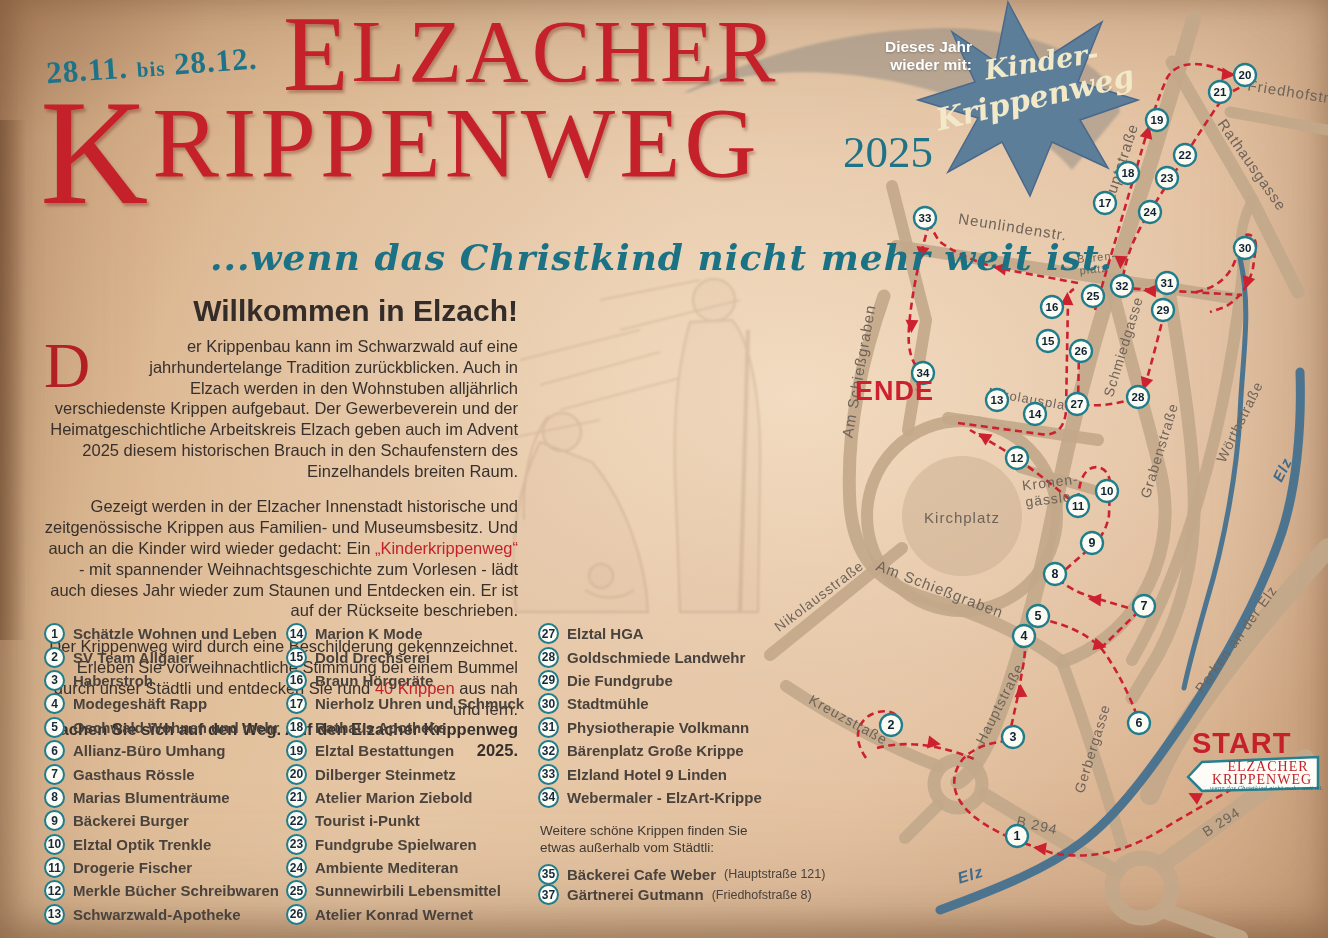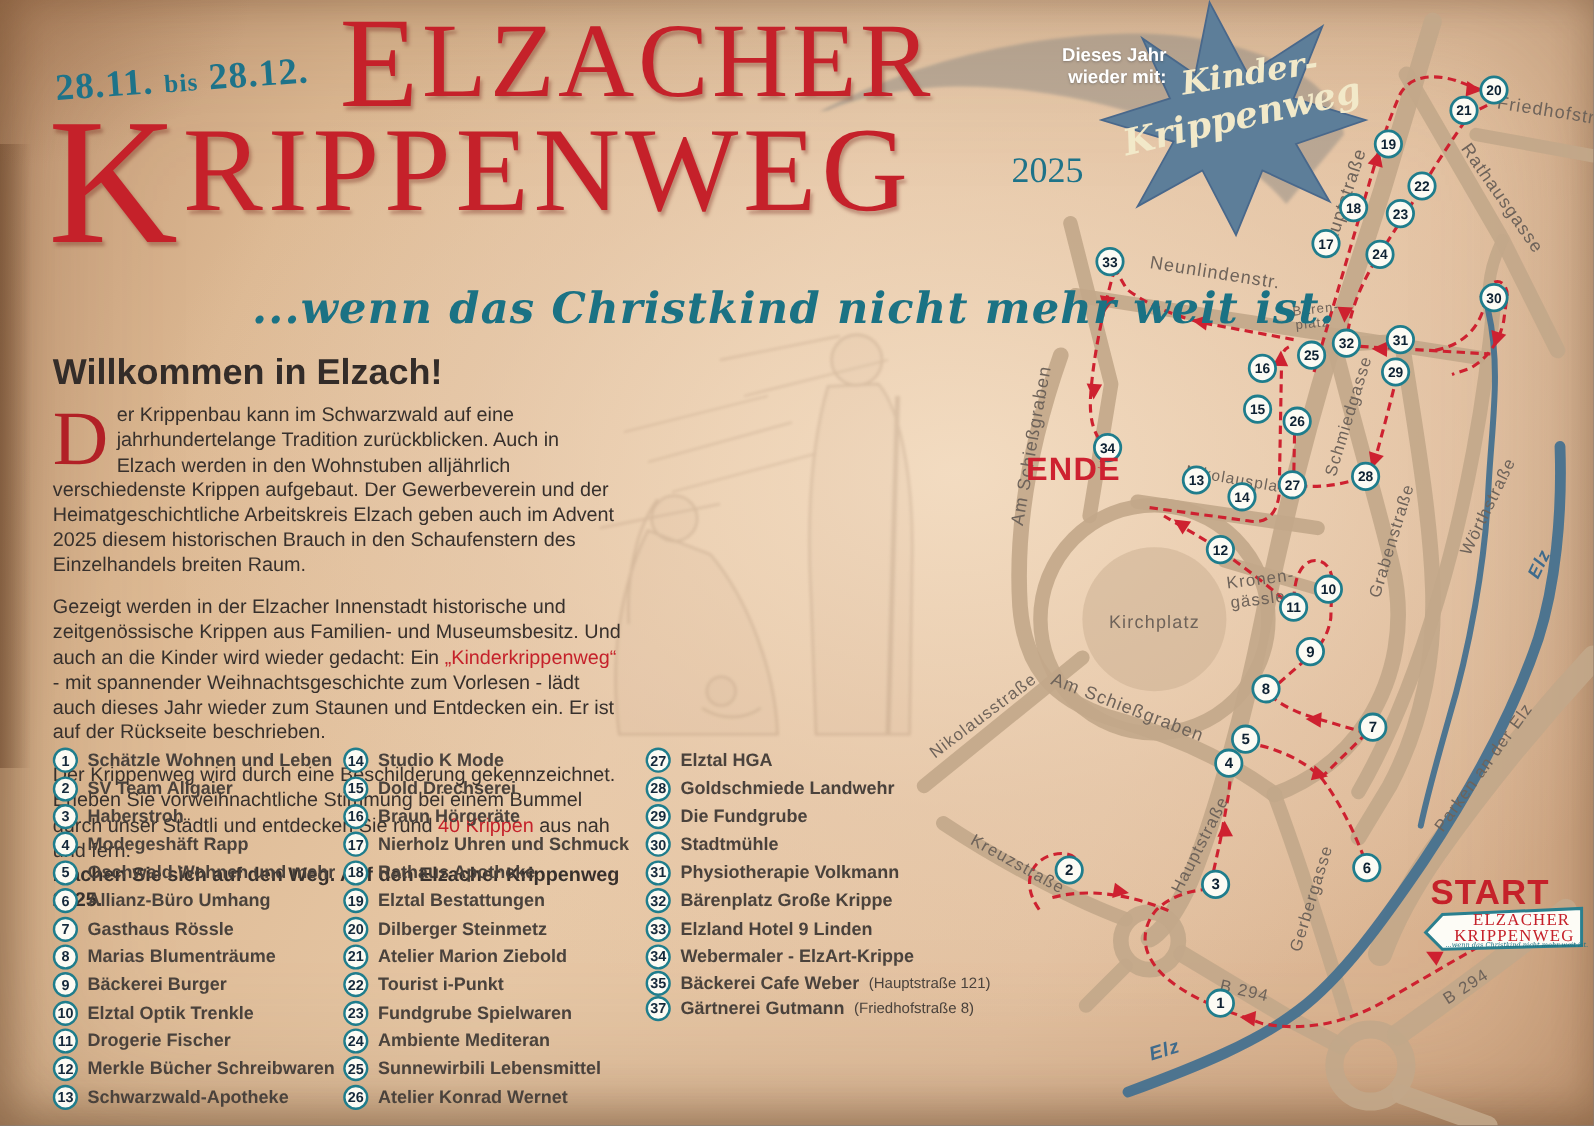--- a/index.html
+++ b/index.html
@@ -27,7 +27,7 @@
     font-size:100px;letter-spacing:4px;line-height:1;text-shadow:2px 3px 3px rgba(110,30,20,.35);}
   .cap{font-size:1.22em;line-height:.8;vertical-align:-0.08em;}
   .title2 .cap{font-size:1.5em;vertical-align:-0.18em;}
-  .year{position:absolute;left:843px;top:126px;font-family:"Liberation Serif",serif;color:#1e7389;font-size:30px;}
+  .year{position:absolute;left:843px;top:126px;font-family:"Liberation Serif",serif;color:#1e7389;font-size:45px;}
   .tagline{position:absolute;left:210px;top:236px;font-family:"DejaVu Serif",serif;font-style:italic;font-weight:bold;
     color:#1b7284;font-size:36px;letter-spacing:1px;}
 

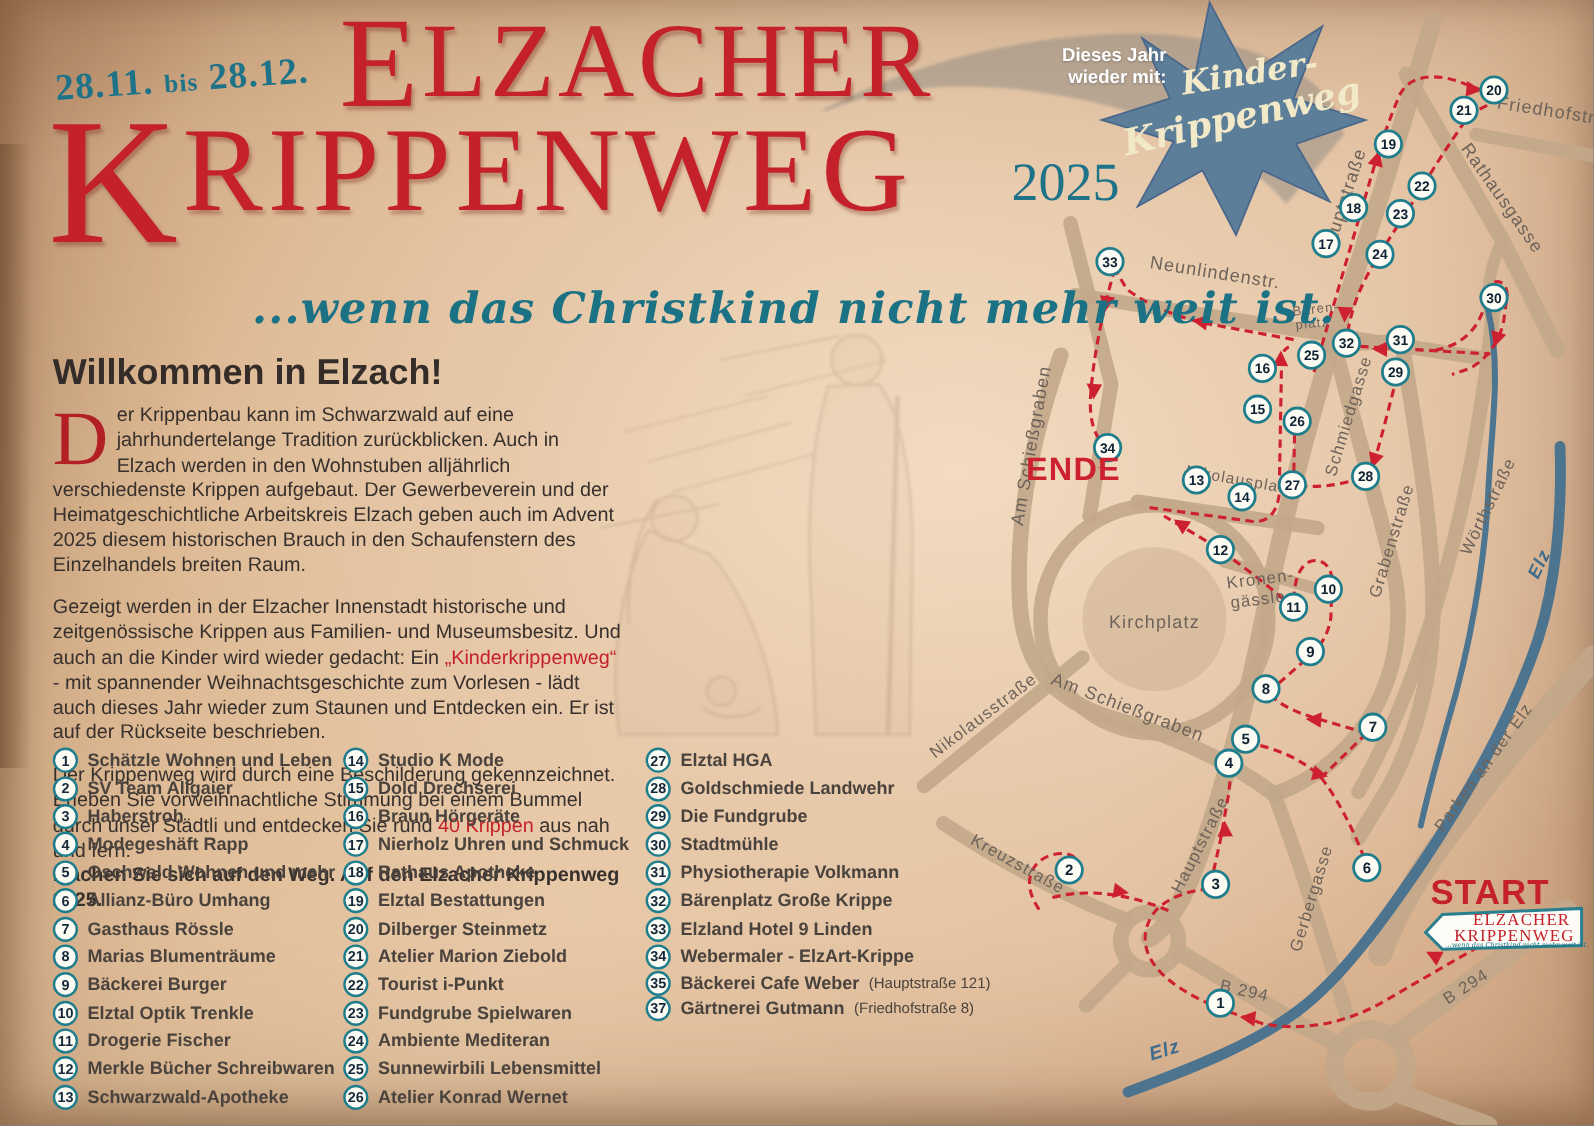--- a/index.html
+++ b/index.html
@@ -40,7 +40,7 @@
     color:#f2e9c9;font-size:30px;transform:rotate(-13deg);}
 
   
-  .text-col{position:absolute;left:44px;top:294px;width:474px;color:#37302c;}
+  .text-col{position:absolute;left:44px;top:294px;width:474px;color:#37302c;text-align:right;}
   .text-col h2{margin:0 0 8px 0;font-size:30px;color:#332c29;}
   .text-col p{margin:0 0 15px 0;font-size:16.5px;line-height:1.26;}
   .dropcap{float:left;font-family:"Liberation Serif",serif;color:#b22026;font-size:64px;line-height:.82;margin:4px 7px 0 0;}

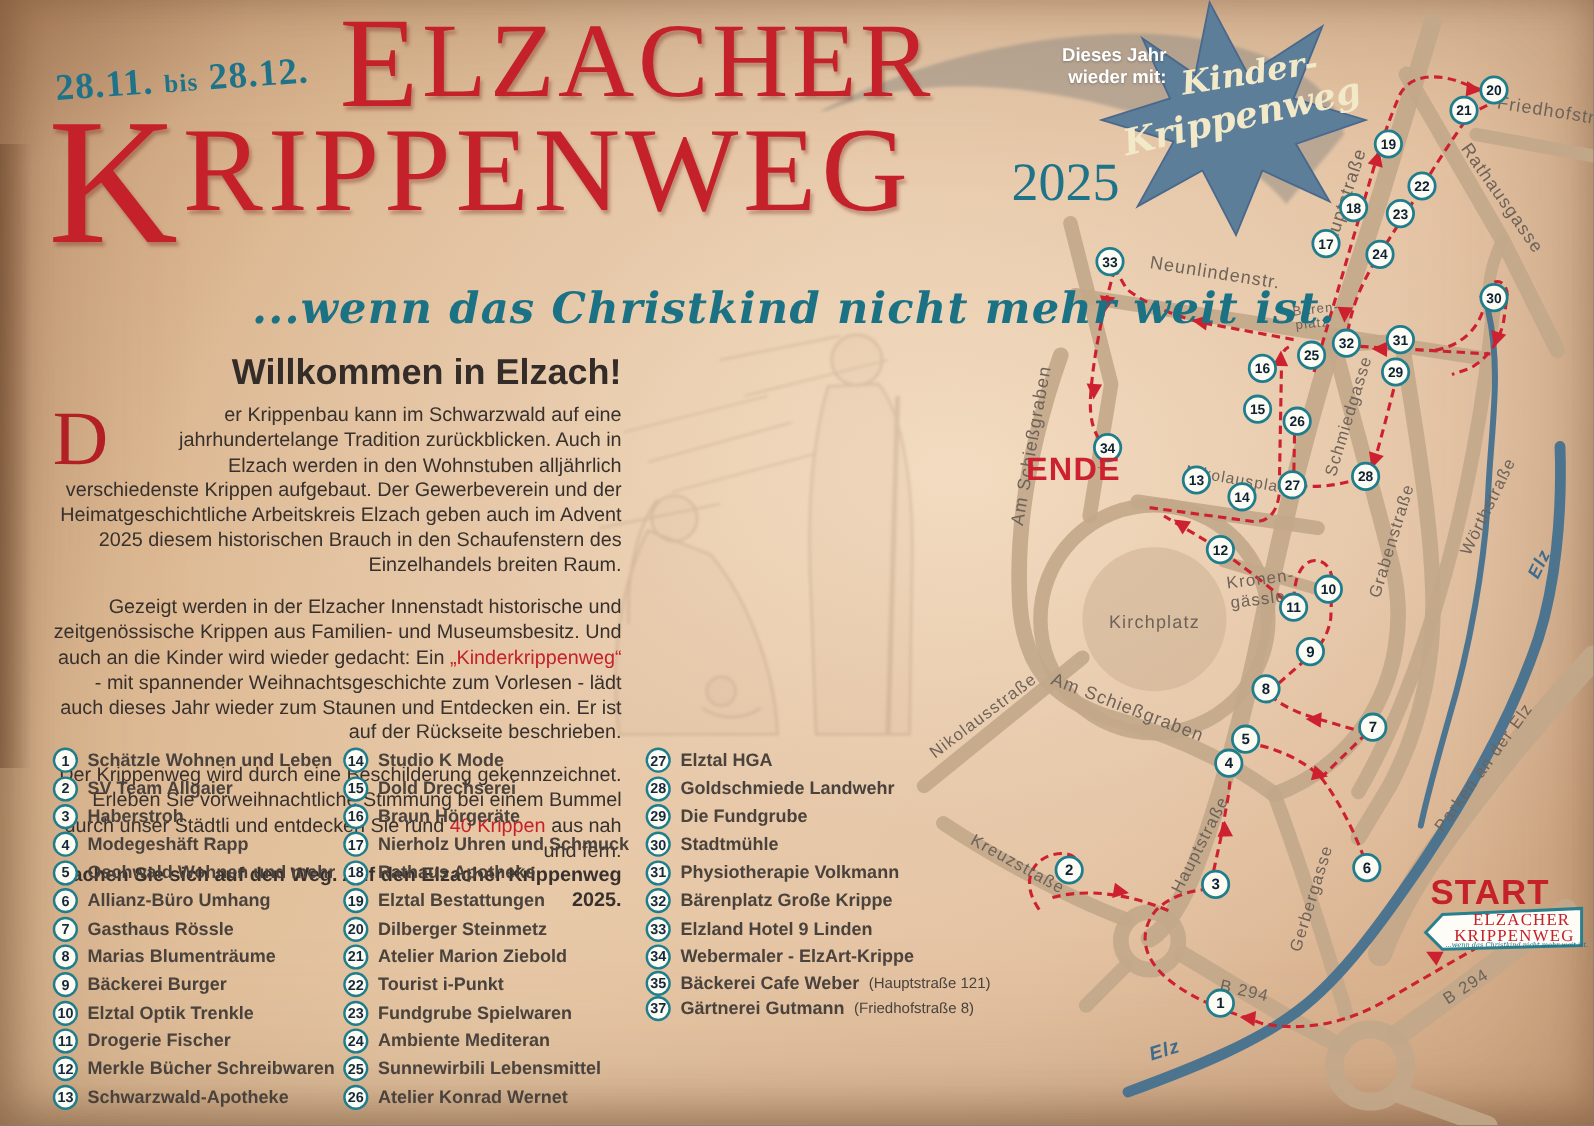--- a/index.html
+++ b/index.html
@@ -425,7 +425,7 @@
   <div class="col" id="col2">
       <div class="loc">
         <span class="num">14</span>
-        <span class="nm">Studio K Mode</span>
+        <span class="nm">Marion K Mode</span>
       </div>
       <div class="loc">
         <span class="num">15</span>

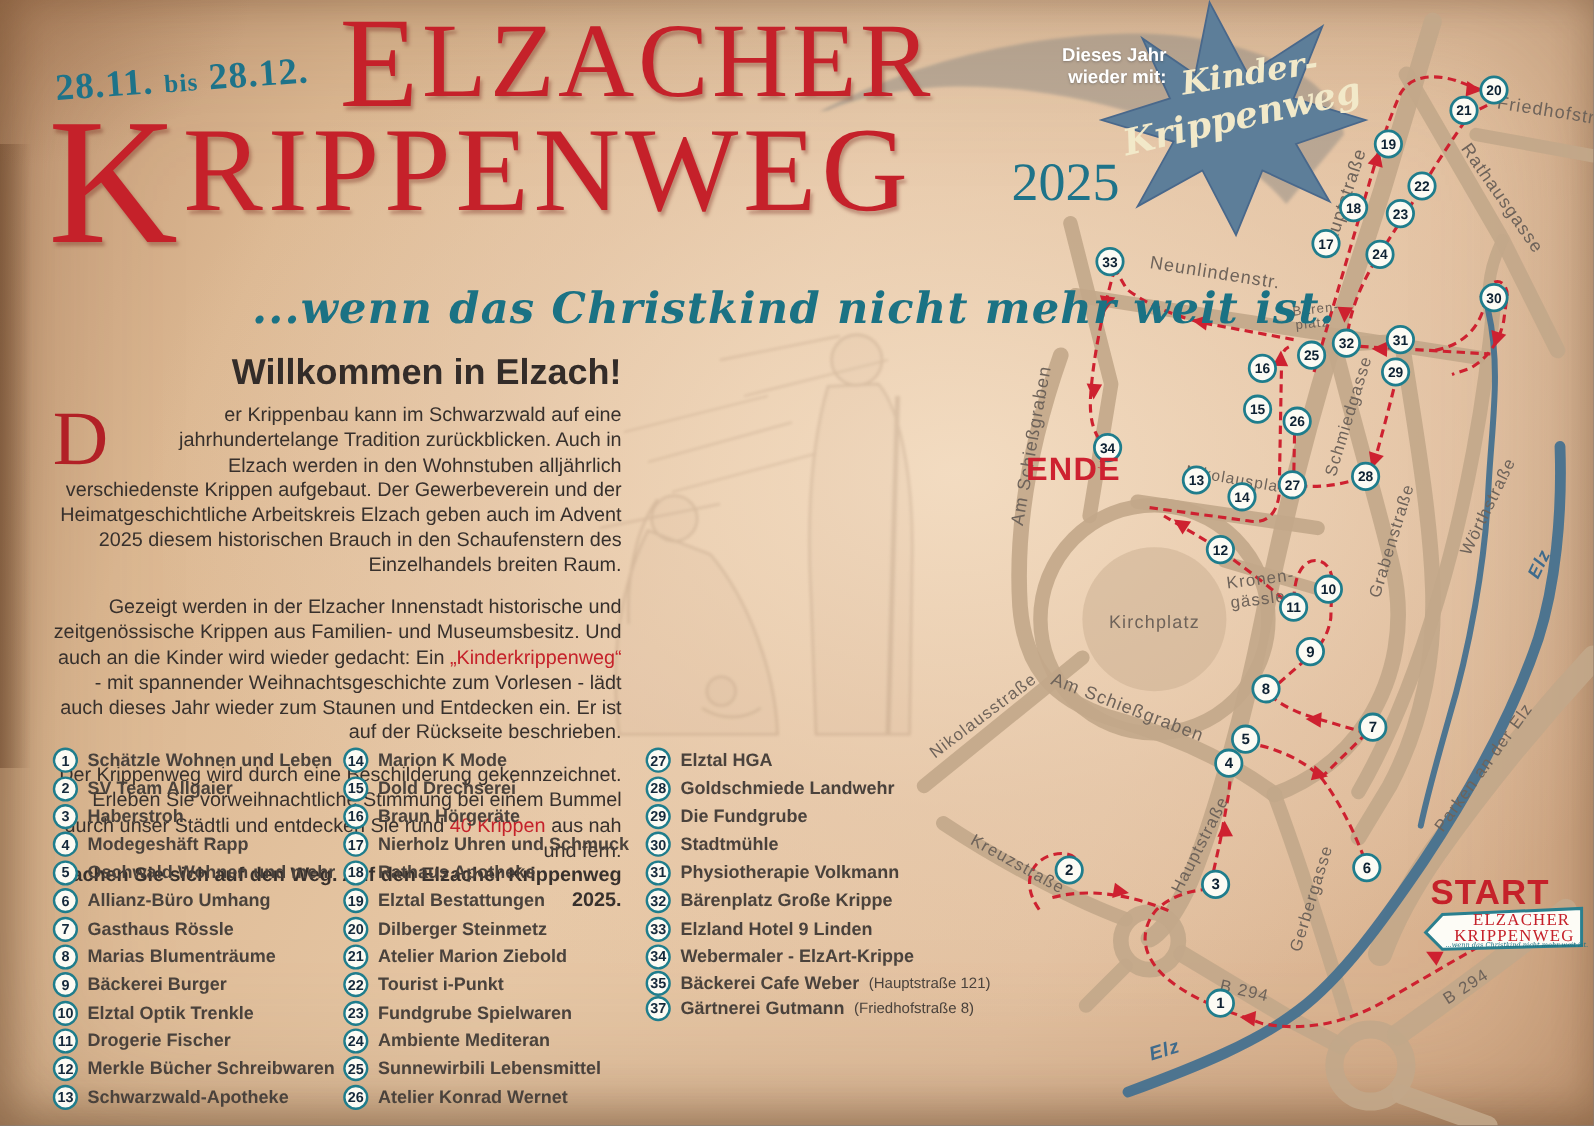--- a/index.html
+++ b/index.html
@@ -511,6 +511,7 @@
           <span class="nm">Webermaler - ElzArt-Krippe</span>
         </div>
       </div>
+    <div class="note"><span>Weitere schöne Krippen finden Sie</span><br><span>etwas außerhalb vom Städtli:</span></div>
     <div id="outside-items">
         <div class="loc small">
           <span class="num">35</span>

